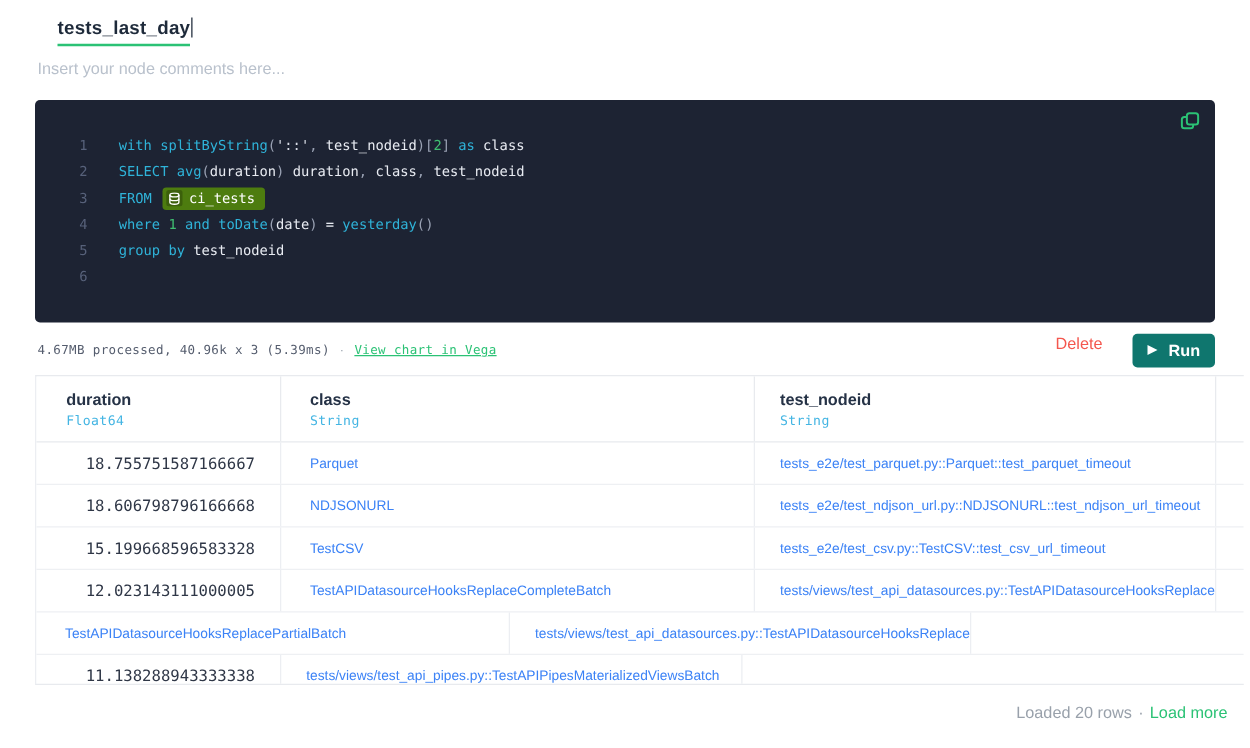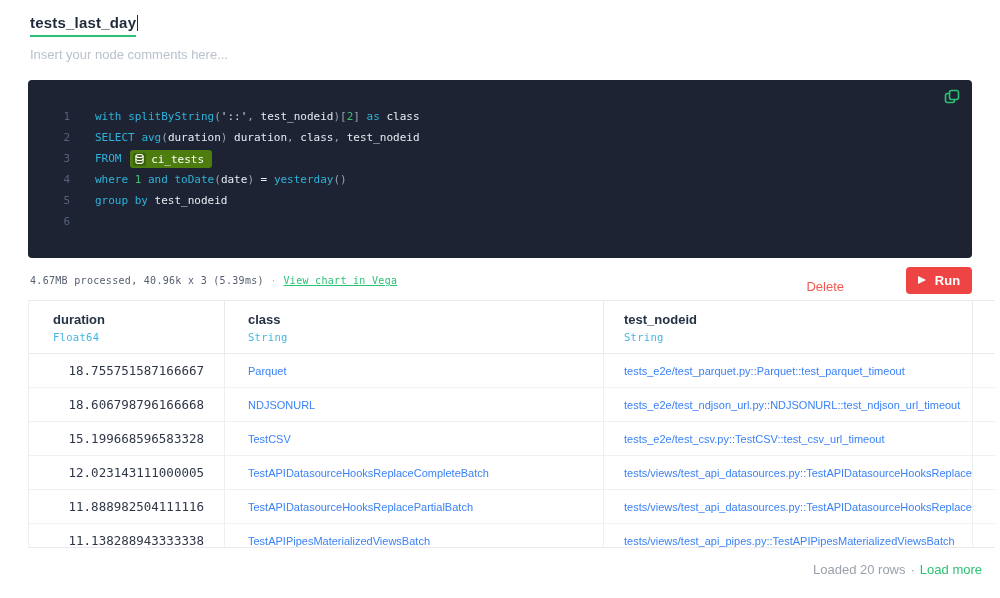--- a/index.html
+++ b/index.html
@@ -9,7 +9,7 @@
     -webkit-font-smoothing:antialiased;
   }
   
-  .title-wrap{position:absolute;left:30px;top:14px;}
+  .title-wrap{position:absolute;left:46px;top:14px;}
   .node-title{
     display:inline-block;font-size:15px;font-weight:bold;color:#1e2a3a;
     padding-bottom:4px;border-bottom:2px solid #2bc275;letter-spacing:.2px;

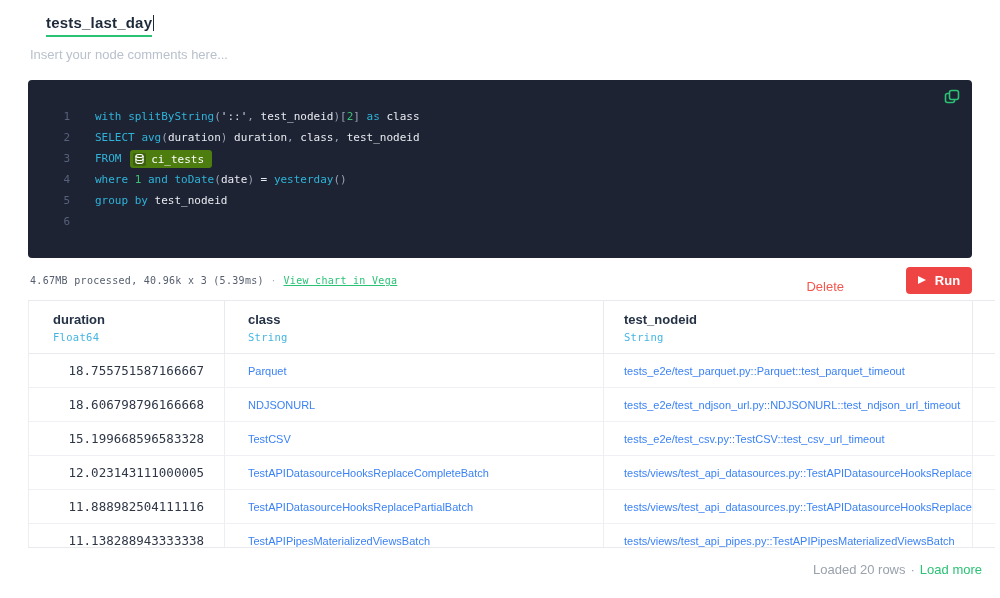--- a/index.html
+++ b/index.html
@@ -58,7 +58,7 @@
   }
   .dot-sep{color:#9aa2ad;margin:0 8px;font-family:"Liberation Sans",sans-serif;}
   .vega-link{color:#2bc275;text-decoration:underline;cursor:pointer;}
-  .actions{display:flex;align-items:flex-end;gap:38px;}
+  .actions{display:flex;align-items:flex-start;}
   .delete-link{color:#f4574e;font-size:13px;cursor:pointer;margin-right:24px;}
   .run-btn{
     display:flex;align-items:center;justify-content:center;

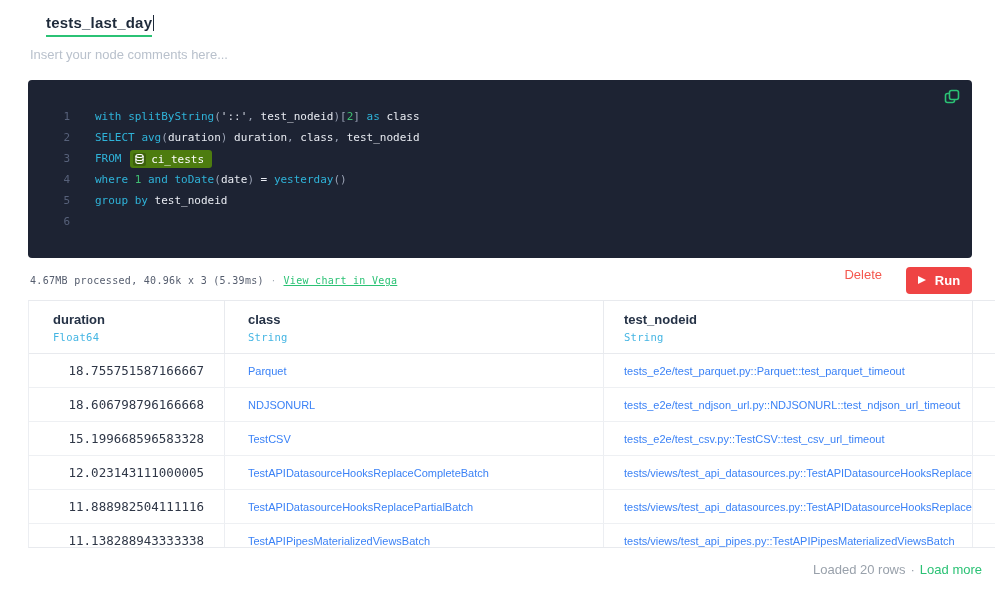--- a/index.html
+++ b/index.html
@@ -62,7 +62,7 @@
   .delete-link{color:#f4574e;font-size:13px;cursor:pointer;margin-right:24px;}
   .run-btn{
     display:flex;align-items:center;justify-content:center;
-    width:66px;height:27px;background:#ef4444;border:none;border-radius:4px;
+    width:66px;height:27px;background:#0f766e;border:none;border-radius:4px;
     color:#ffffff;font-size:13px;font-weight:bold;cursor:pointer;
     font-family:"Liberation Sans",sans-serif;
   }

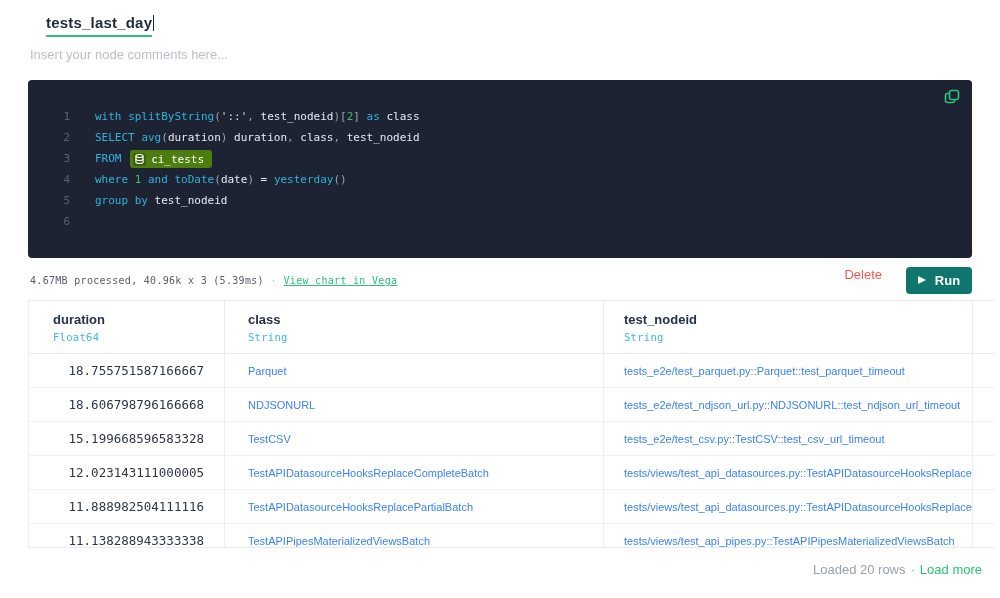--- a/index.html
+++ b/index.html
@@ -195,7 +195,6 @@
         <div class="t-cell" style="flex: 1 1 0%; border-right: none;"></div>
       </div>
       <div class="t-row">
-        <div class="t-cell w-c1 cell-duration">11.888982504111116</div>
         <div class="t-cell w-c2 cell-class">TestAPIDatasourceHooksReplacePartialBatch</div>
         <div class="t-cell w-c3 cell-nodeid">tests/views/test_api_datasources.py::TestAPIDatasourceHooksReplacePartialBatch</div>
         <div class="t-cell" style="flex: 1 1 0%; border-right: none;"></div>

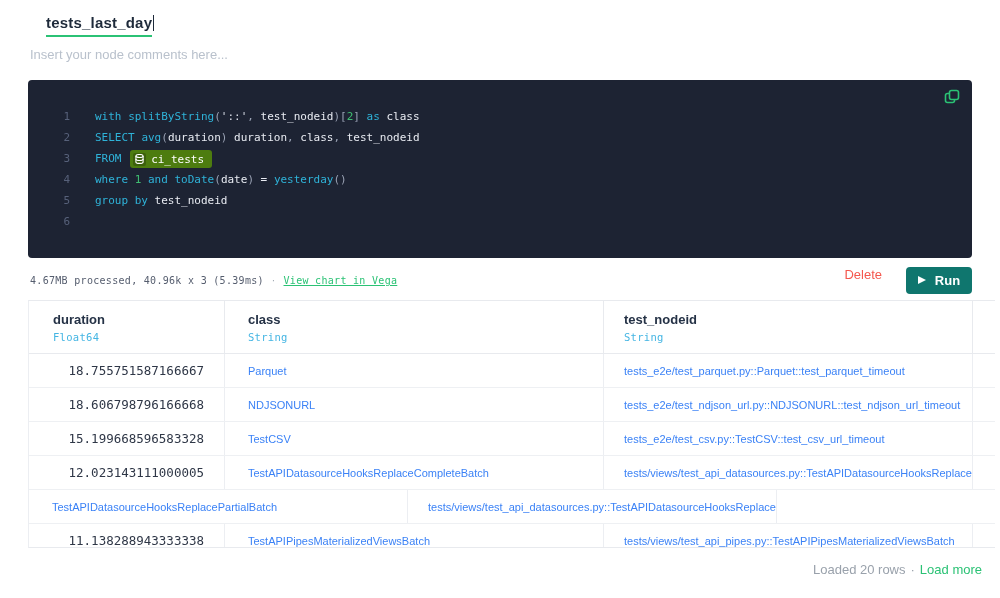--- a/index.html
+++ b/index.html
@@ -201,7 +201,6 @@
       </div>
       <div class="t-row">
         <div class="t-cell w-c1 cell-duration">11.138288943333338</div>
-        <div class="t-cell w-c2 cell-class">TestAPIPipesMaterializedViewsBatch</div>
         <div class="t-cell w-c3 cell-nodeid">tests/views/test_api_pipes.py::TestAPIPipesMaterializedViewsBatch</div>
         <div class="t-cell" style="flex: 1 1 0%; border-right: none;"></div>
       </div>

